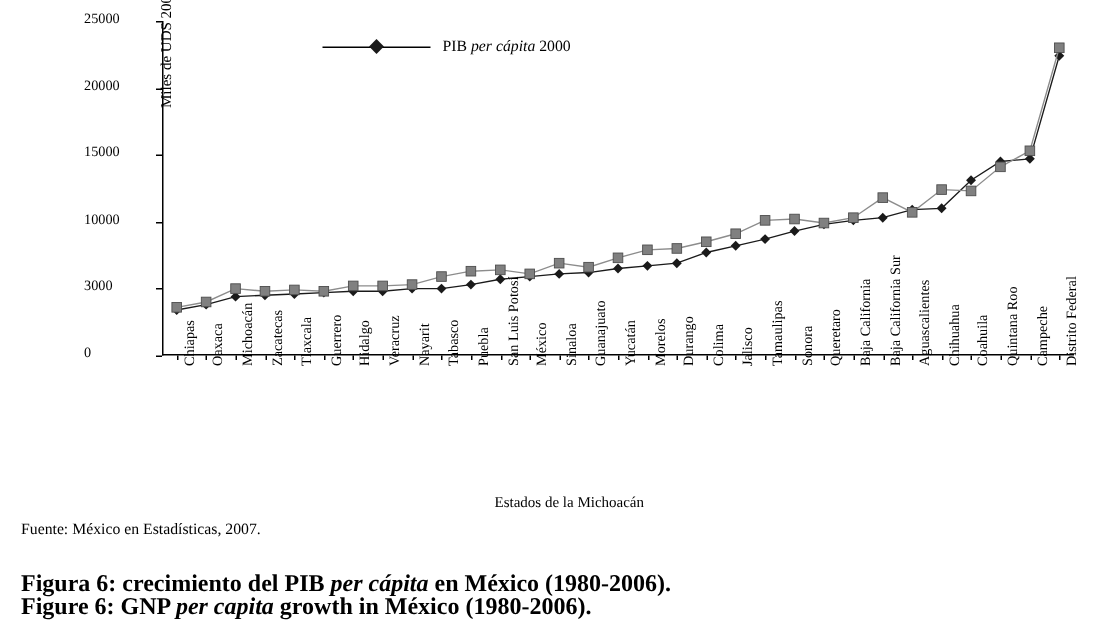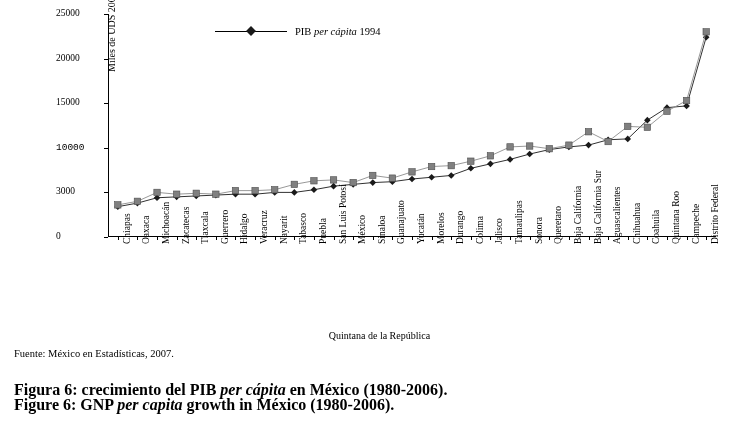--- a/index.html
+++ b/index.html
@@ -337,7 +337,7 @@
         <span class="legend-marker diamond"></span>
       </span>
       <span class="legend-text">
-        <span>PIB </span><i>per cápita</i><span> 1994</span>
+        <span>PIB </span><i>per cápita</i><span> 2000</span>
       </span>
     </div>
   </div>

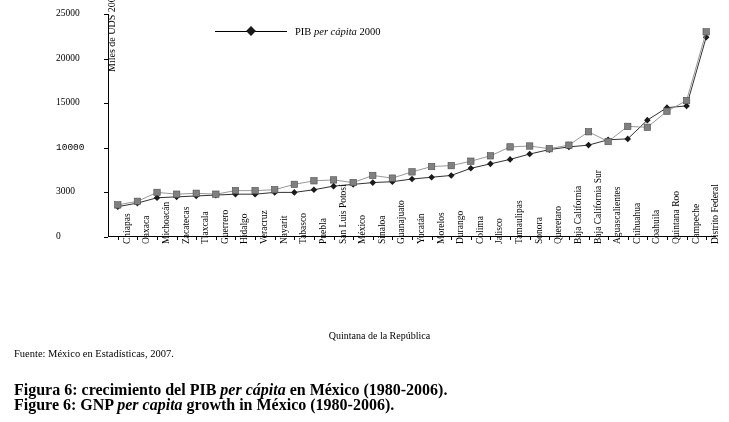--- a/index.html
+++ b/index.html
@@ -184,7 +184,7 @@
         <div class="tick-mark" style="top: 223px;"></div>
         <div class="tick-label" style="top: 178.4px; left: -52px;">3000</div>
         <div class="tick-mark" style="top: 178.4px;"></div>
-        <div class="tick-label" style="top: 133.8px; left: -52px; font-family: Liberation Mono, monospace;">10000</div>
+        <div class="tick-label" style="top: 133.8px; left: -52px;">10000</div>
         <div class="tick-mark" style="top: 133.8px;"></div>
         <div class="tick-label" style="top: 89.2px; left: -52px;">15000</div>
         <div class="tick-mark" style="top: 89.2px;"></div>

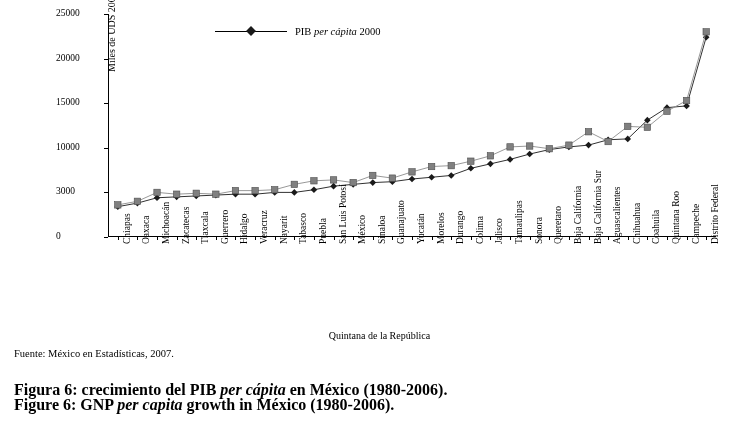--- a/index.html
+++ b/index.html
@@ -328,7 +328,7 @@
     </div>
 
   <div id="xaxis-title">
-    <span>Quintana de la República</span>
+    <span>Estados de la Michoacán</span>
   </div>
 
   <div id="legend">

